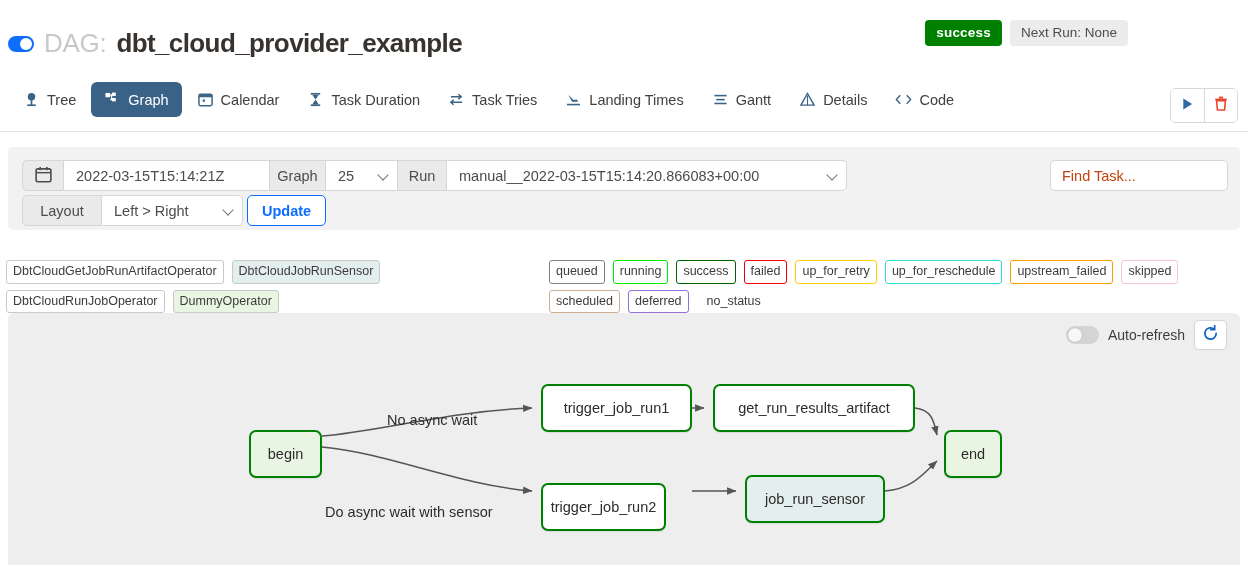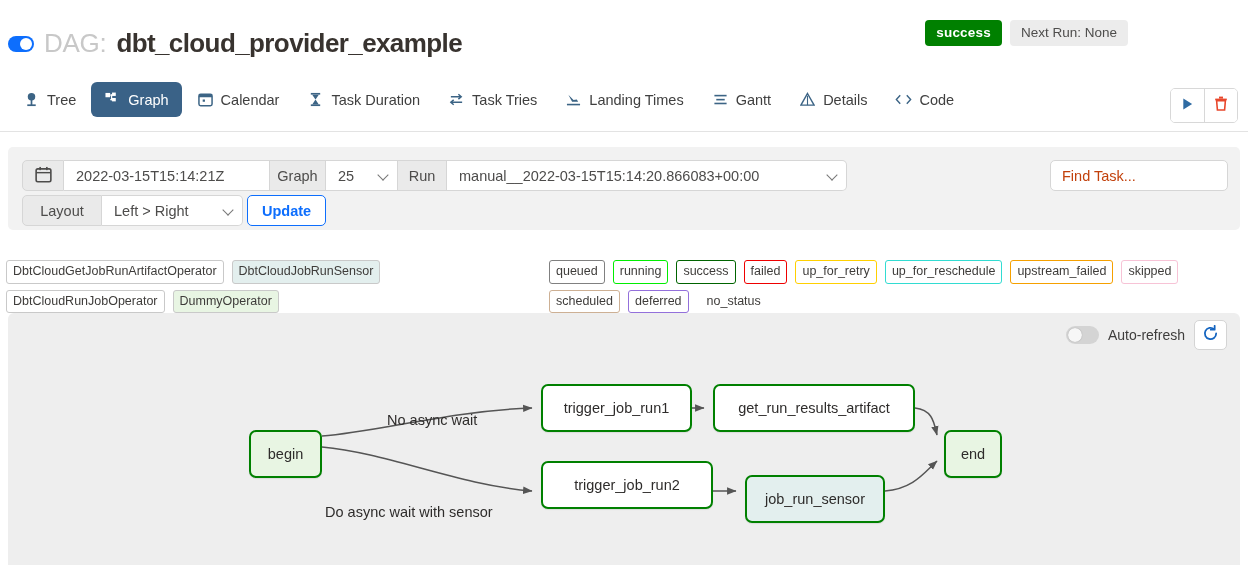--- a/index.html
+++ b/index.html
@@ -407,7 +407,7 @@
         <span>end</span>
       </div>
 
-      <div class="node" style="left:533px; top:148px; width:172px; height:48px;">
+      <div class="node" style="left:533px; top:170px; width:125px; height:48px;">
         <span>trigger_job_run2</span>
       </div>
 

